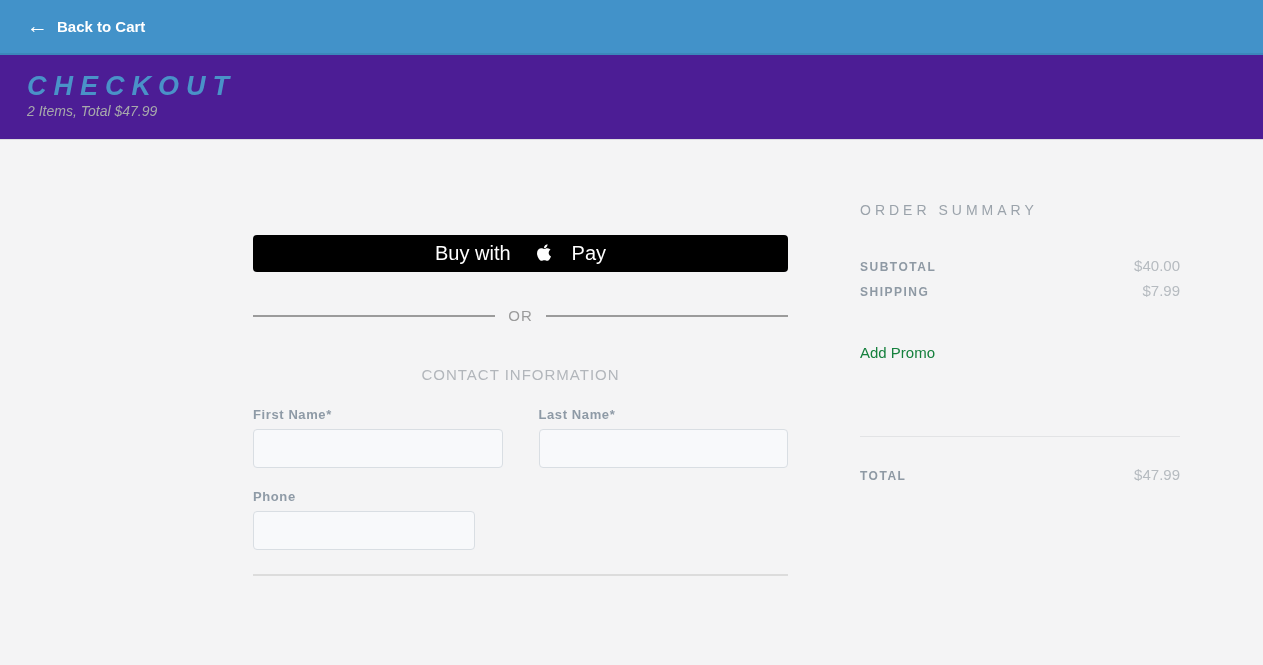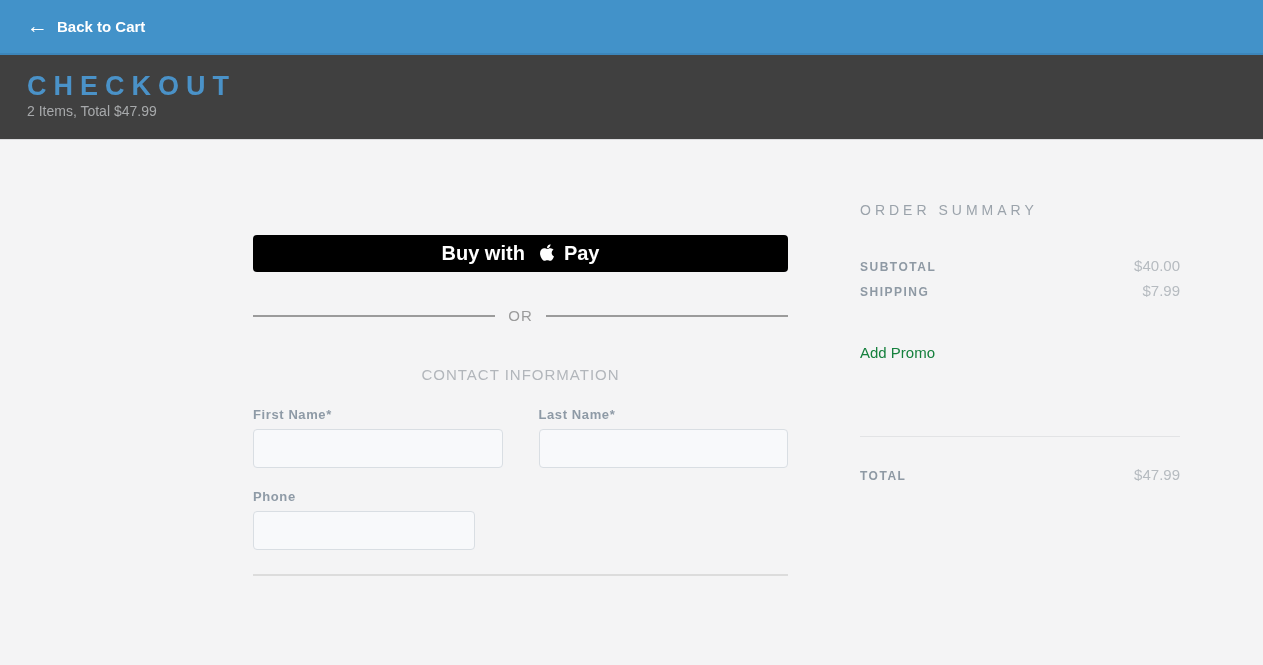--- a/index.html
+++ b/index.html
@@ -35,9 +35,10 @@
   
   .page-header {
     height:85px;
-    background:#404040;
+    background:#4c1d95;
     border-bottom:1px solid #dcdddf;
     padding:17px 12px 0 27px;
+    font-style:italic;
   }
   .page-title {
     font-size:27px;

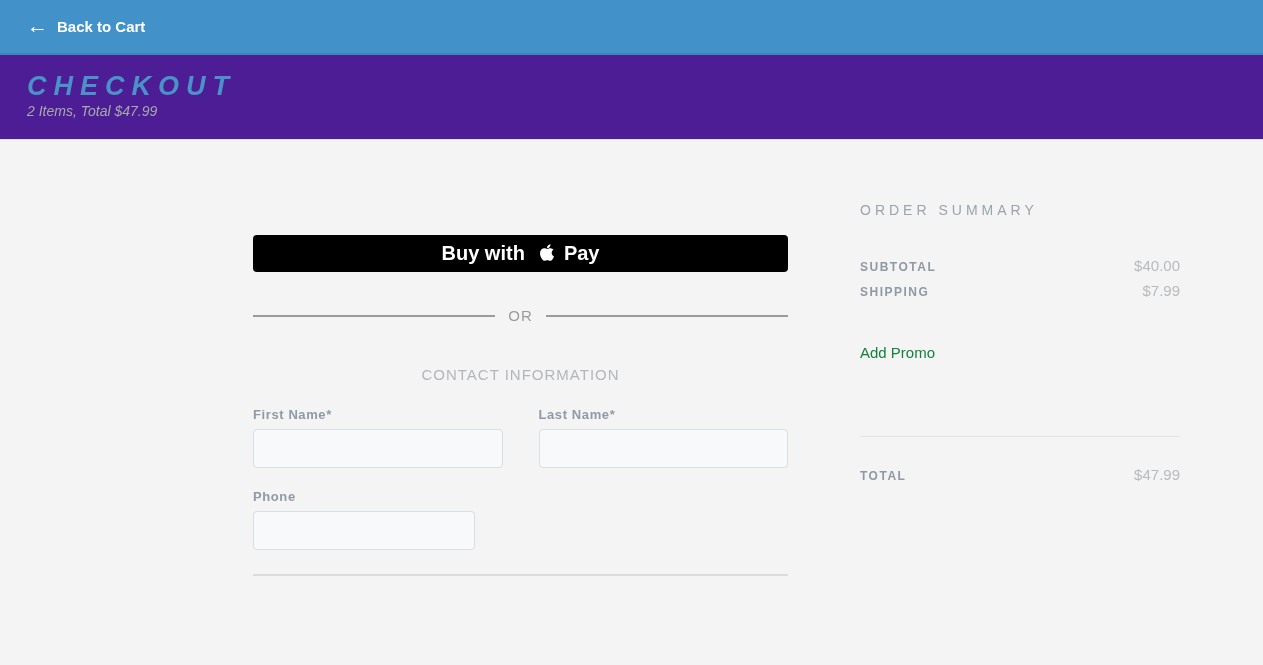--- a/index.html
+++ b/index.html
@@ -74,11 +74,11 @@
     color:#ffffff;
     font-family:"Liberation Sans", sans-serif;
     font-size:20px;
-    font-weight:700;
+    font-weight:400;
     display:flex;
     align-items:center;
     justify-content:center;
-    gap:9px;
+    gap:20px;
     cursor:pointer;
   }
   .apple-logo { width:16px; height:19px; display:inline-block; margin-left:5px; position:relative; top:-1px; }

